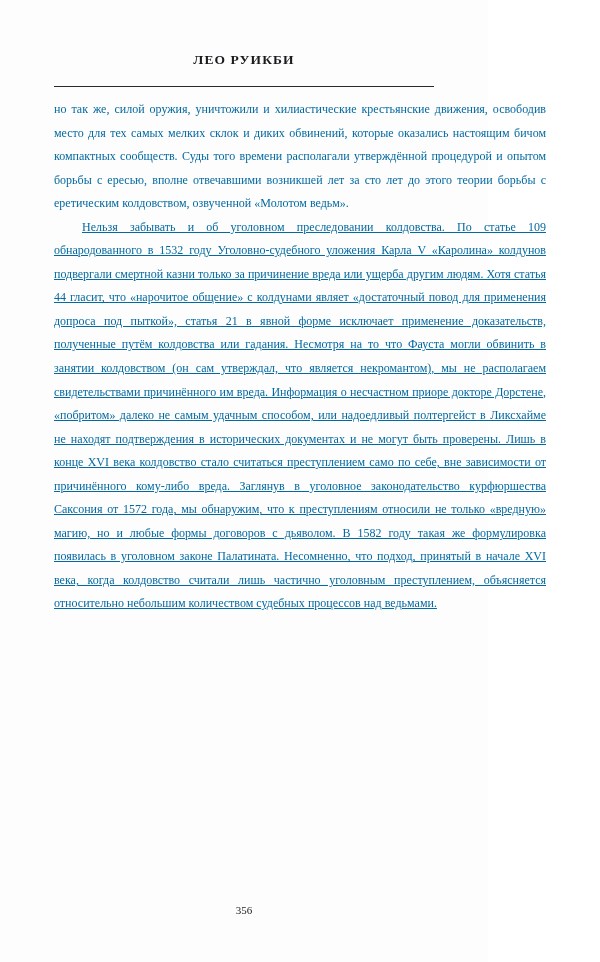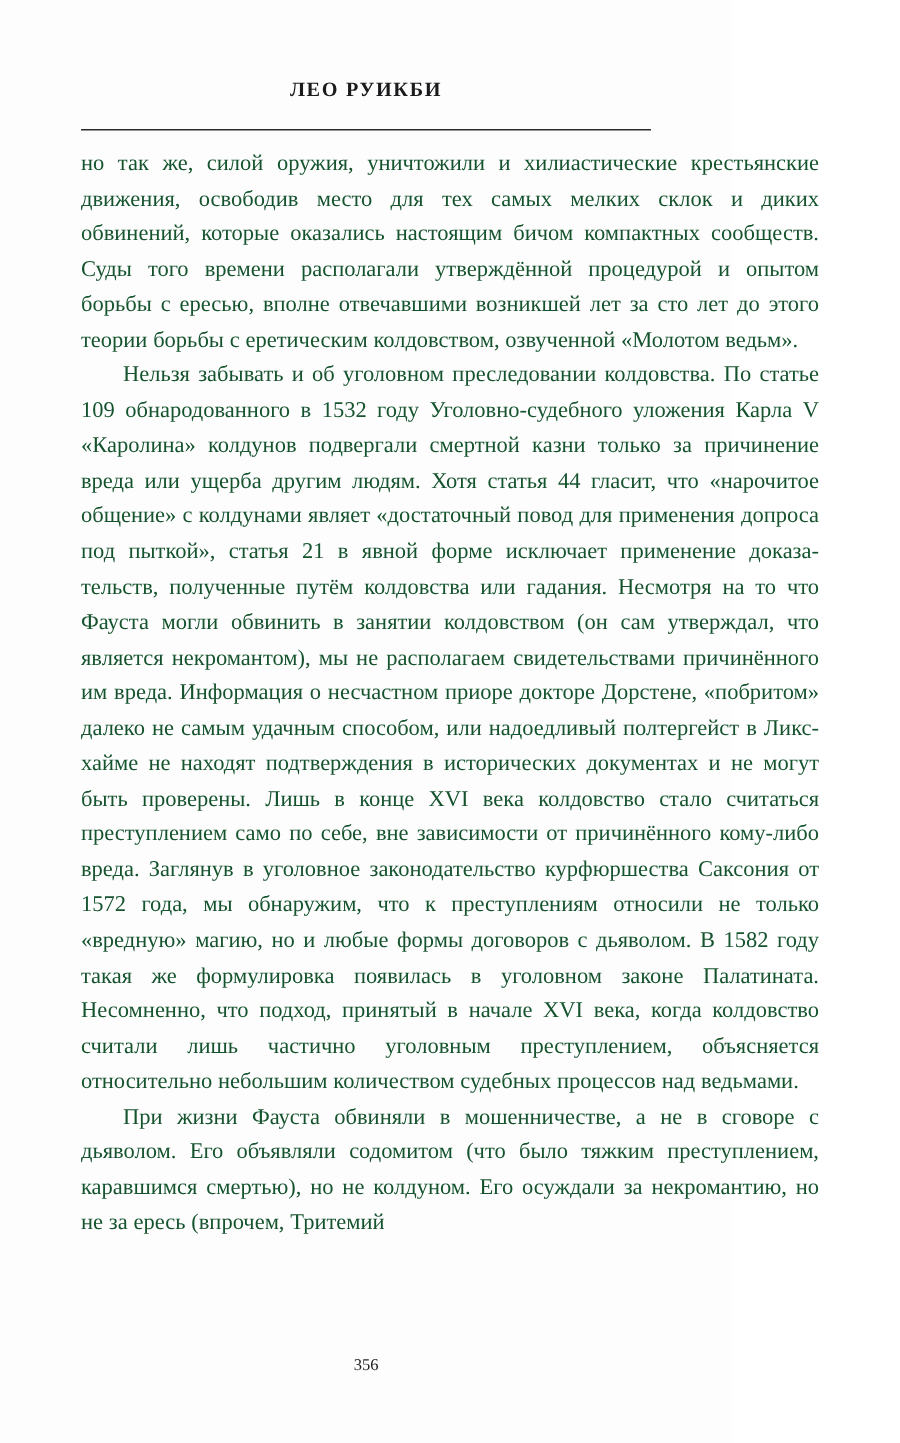--- a/index.html
+++ b/index.html
@@ -53,11 +53,11 @@
   }
   p.para {
     margin: 0;
-    font-size: 15px;
+    font-size: 12px;
     line-height: 23.55px;
     text-align: justify;
     text-justify: inter-word;
-    color: #14532d;
+    color: #0369a1;
     hyphens: manual;
     word-spacing: 0.1px;
   }

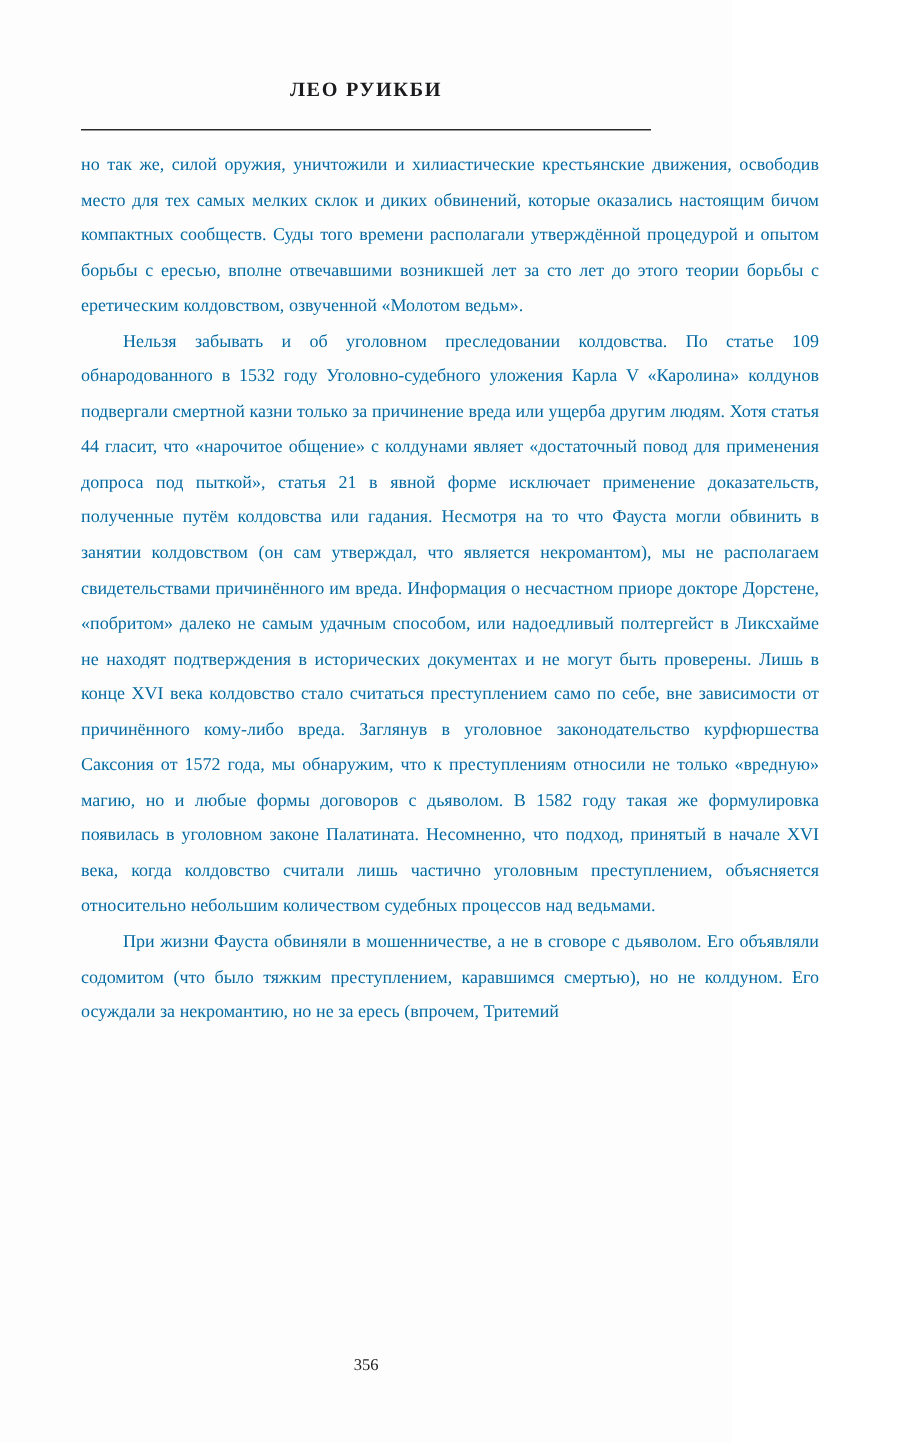--- a/index.html
+++ b/index.html
@@ -63,6 +63,7 @@
   }
   p.indent {
     text-indent: 28px;
+    text-decoration: underline;
   }
   .folio {
     position: absolute;

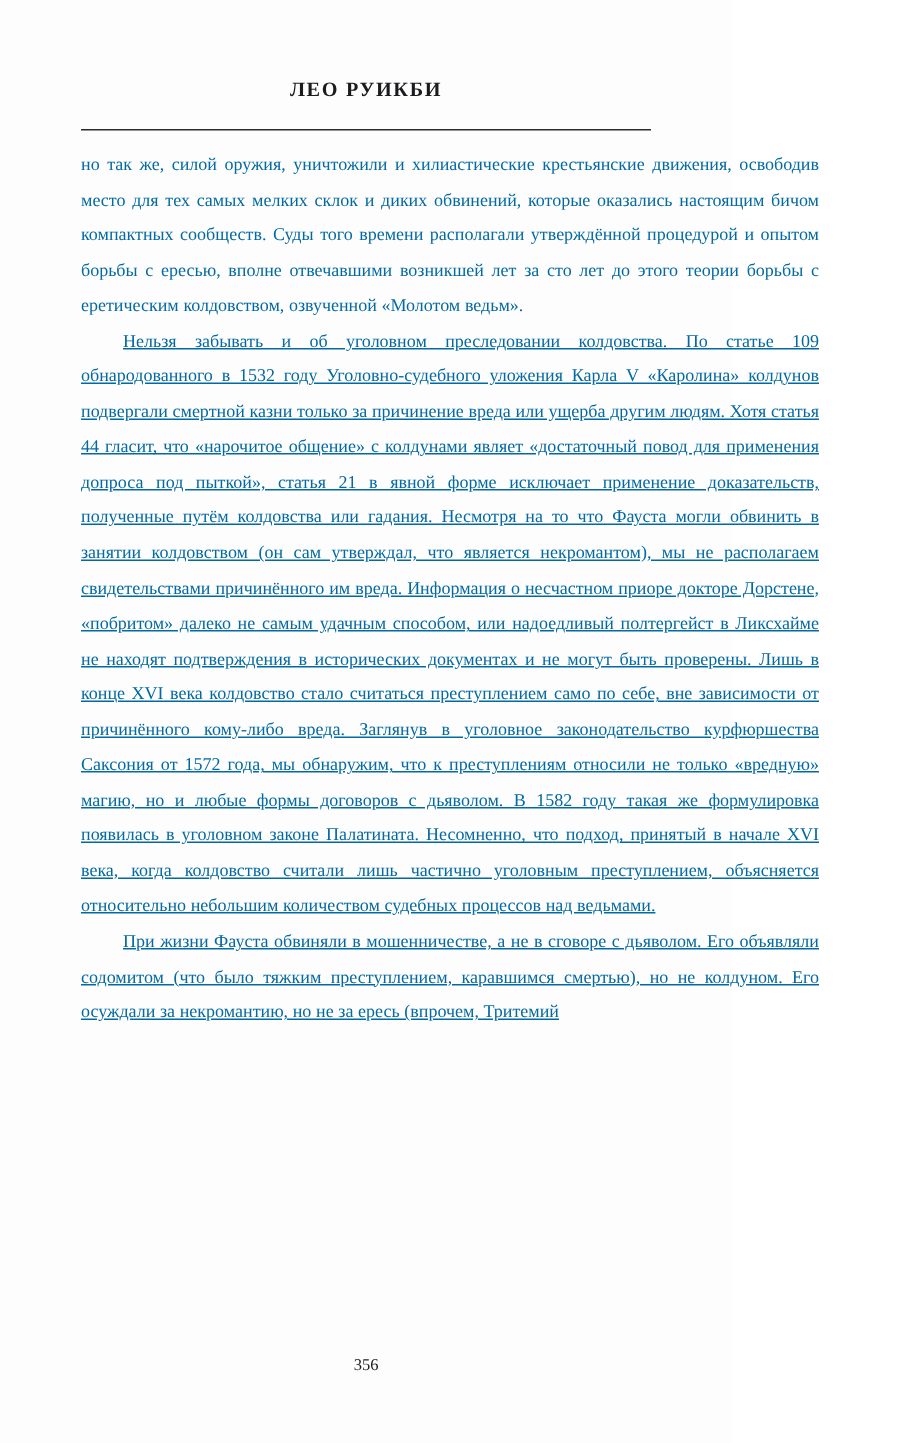--- a/index.html
+++ b/index.html
@@ -87,7 +87,6 @@
   <div class="body-col">
     <p class="para">но так же, силой оружия, уничтожили и хилиастические кре­стьянские движения, освободив место для тех самых мелких склок и диких обвинений, которые оказались настоящим би­чом компактных сообществ. Суды того времени располагали утверждённой процедурой и опытом борьбы с ересью, вполне отвечавшими возникшей лет за сто лет до этого теории борьбы с еретическим колдовством, озвученной «Молотом ведьм».</p>
     <p class="para indent">Нельзя забывать и об уголовном преследовании колдовства. По статье 109 обнародованного в 1532 году Уголовно-судебного уложения Карла V «Каролина» колдунов подвергали смертной казни только за причинение вреда или ущерба другим людям. Хотя статья 44 гласит, что «нарочитое общение» с колдунами являет «достаточный повод для применения допроса под пыт­кой», статья 21 в явной форме исключает применение доказа­тельств, полученные путём колдовства или гадания. Несмотря на то что Фауста могли обвинить в занятии колдовством (он сам утверждал, что является некромантом), мы не располага­ем свидетельствами причинённого им вреда. Информация о несчастном приоре докторе Дорстене, «побритом» далеко не самым удачным способом, или надоедливый полтергейст в Ликс­хайме не находят подтверждения в исторических документах и не могут быть проверены. Лишь в конце XVI века колдовство стало считаться преступлением само по себе, вне зависимости от причинённого кому-либо вреда. Заглянув в уголовное за­конодательство курфюршества Саксония от 1572 года, мы об­наружим, что к преступлениям относили не только «вредную» магию, но и любые формы договоров с дьяволом. В 1582 году такая же формулировка появилась в уголовном законе Пала­тината. Несомненно, что подход, принятый в начале XVI века, когда колдовство считали лишь частично уголовным престу­плением, объясняется относительно небольшим количеством судебных процессов над ведьмами.</p>
-    <p class="para indent">При жизни Фауста обвиняли в мошенничестве, а не в сго­воре с дьяволом. Его объявляли содомитом (что было тяжким преступлением, каравшимся смертью), но не колдуном. Его осуждали за некромантию, но не за ересь (впрочем, Тритемий</p>
   </div>
 
   <div class="folio">356</div>

